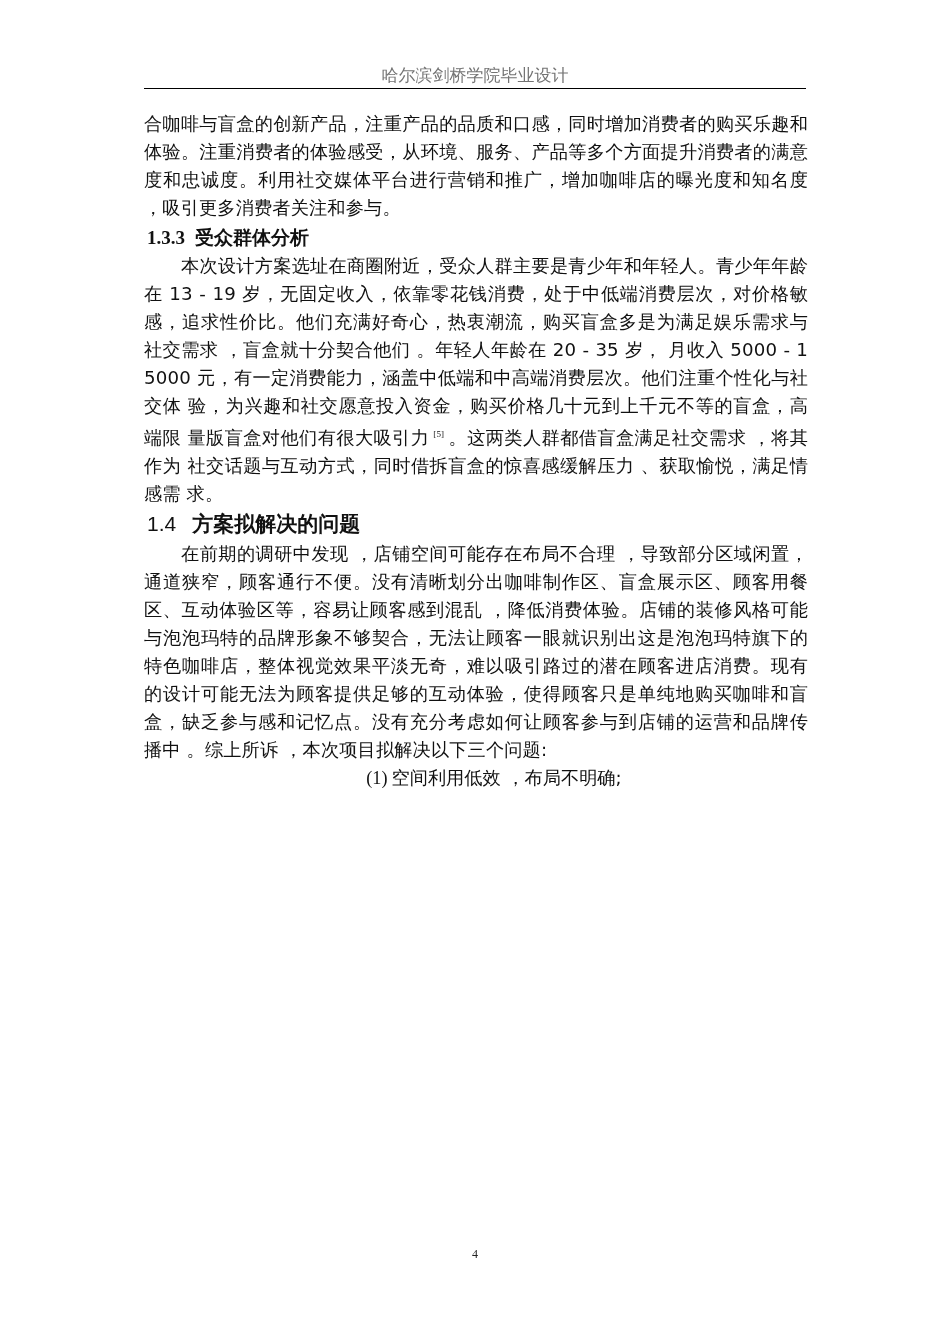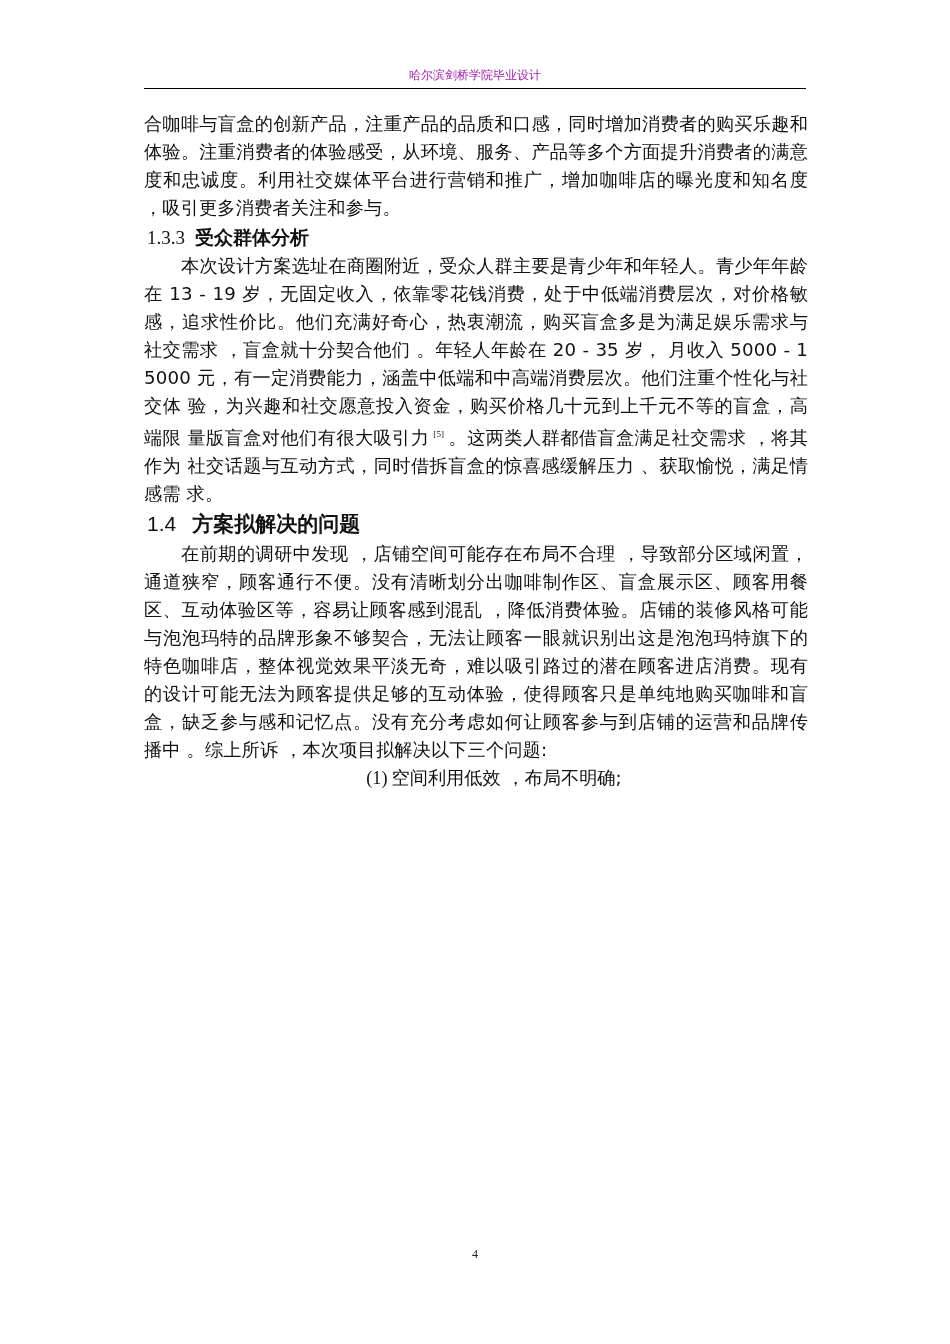--- a/index.html
+++ b/index.html
@@ -23,9 +23,9 @@
       height: 24px;
       border-bottom: 1.5px solid #000;
       text-align: center;
-      font-size: 12px;
+      font-size: 17px;
       line-height: 22px;
-      color: #a21caf;
+      color: #737373;
     }
     .content {
       position: absolute;

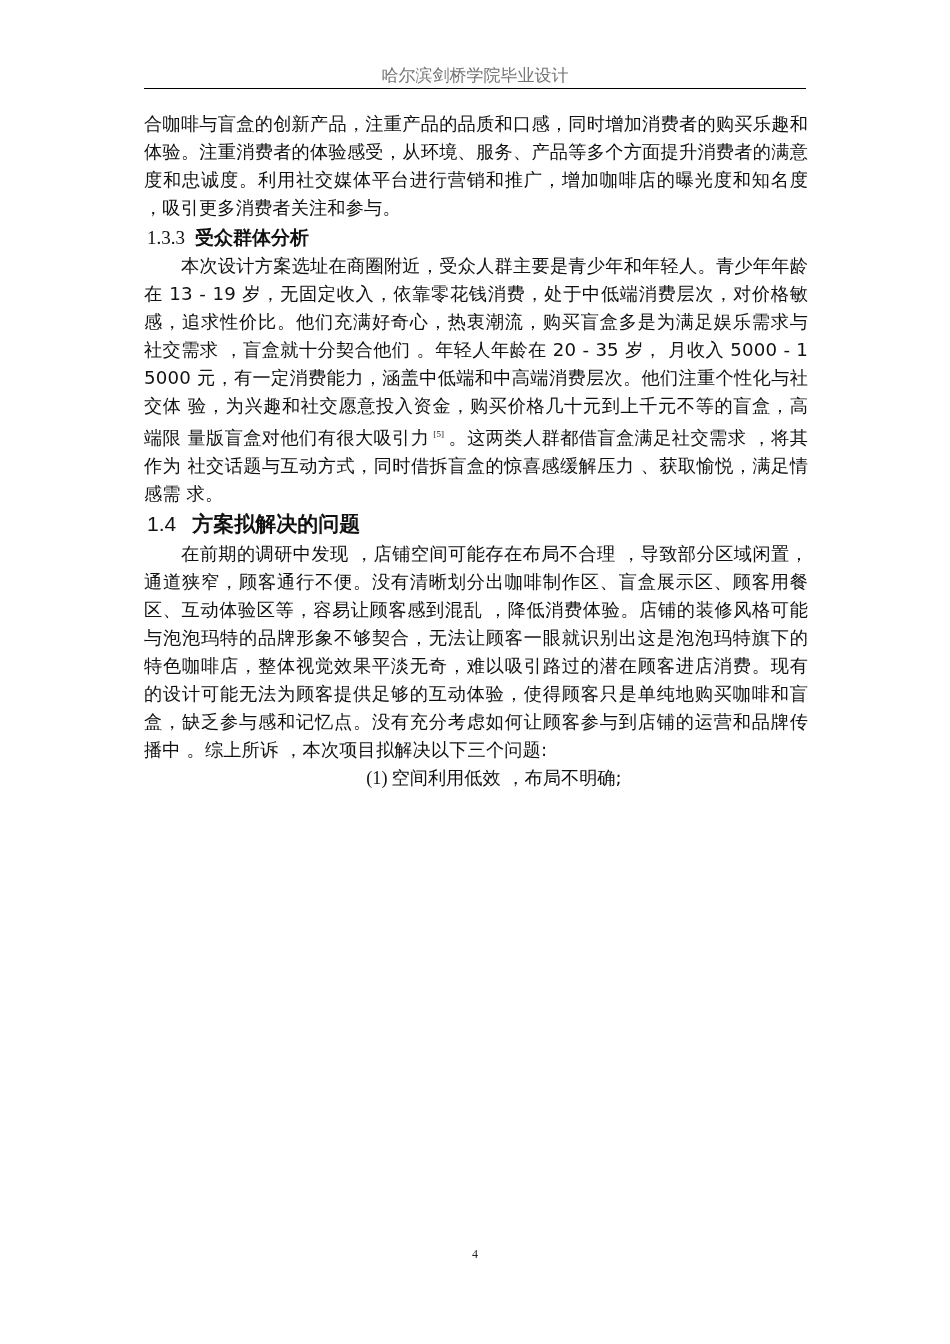--- a/index.html
+++ b/index.html
@@ -52,7 +52,7 @@
     }
     .h3 .hnum {
       font-family: "Liberation Serif", serif;
-      font-weight: normal;
+      font-weight: bold;
       margin-right: 10px;
     }
     .h3 .htitle { font-weight: bold; text-align: center; }

